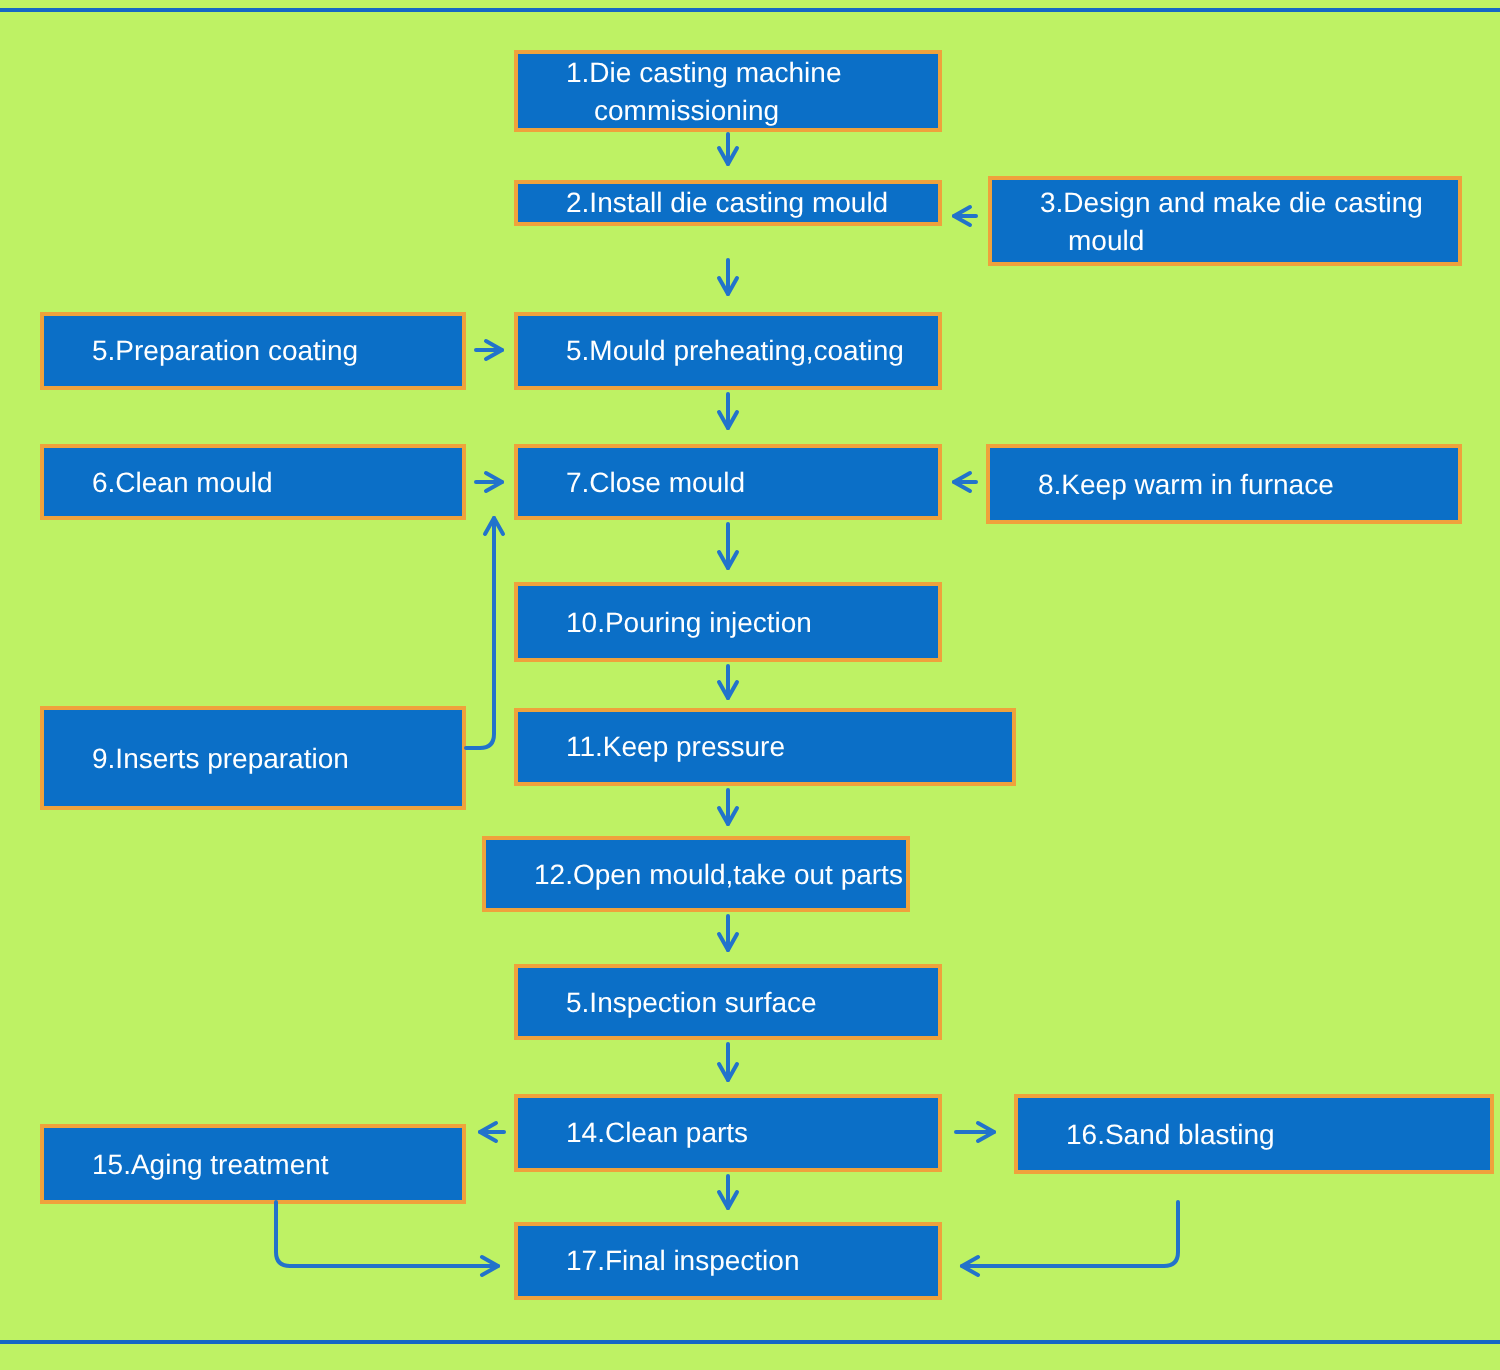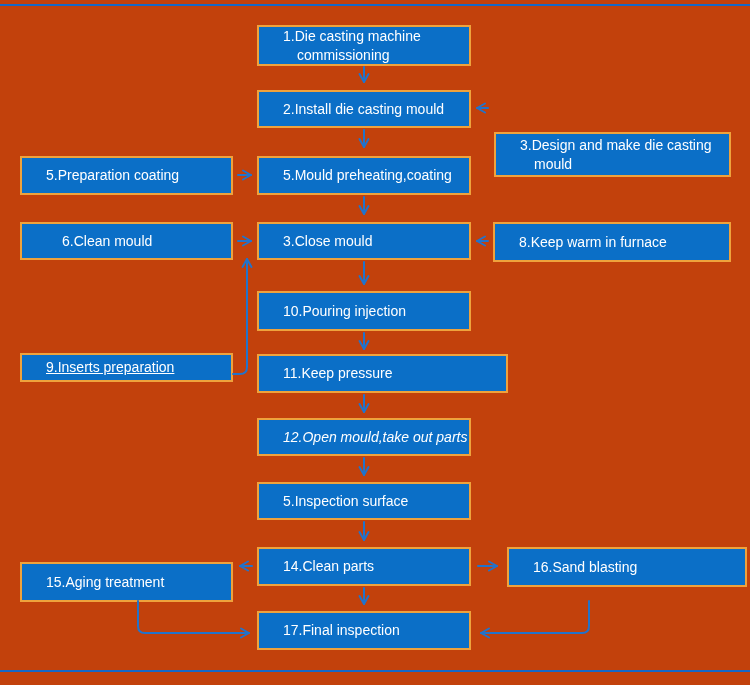--- a/index.html
+++ b/index.html
@@ -5,7 +5,7 @@
 <style>
   html,body { margin:0; padding:0; background:#ffffff; }
   #stage {
-    position:relative; width:750px; height:685px; background:#c2410c;
+    position:relative; width:750px; height:685px; background:#bef264;
     font-family:"Liberation Sans", sans-serif; overflow:hidden;
   }
   .box {

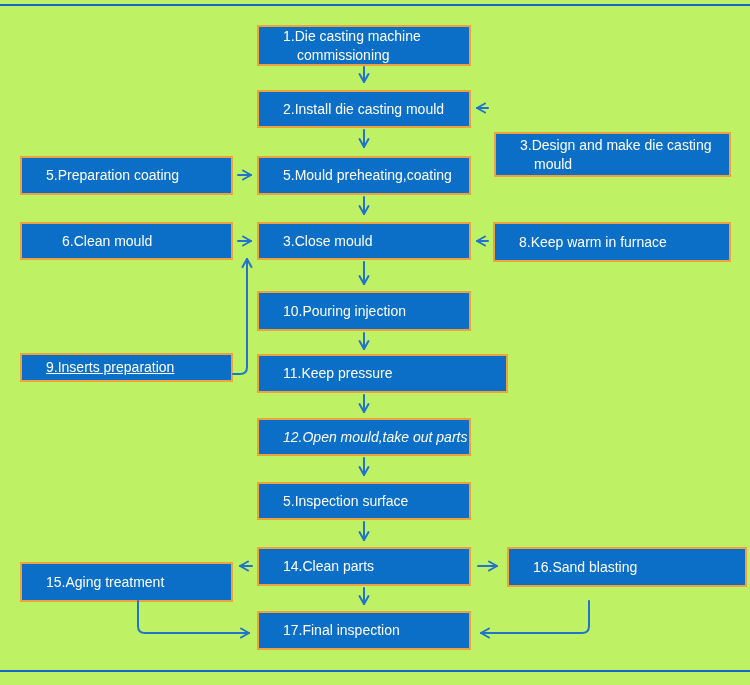--- a/index.html
+++ b/index.html
@@ -37,7 +37,7 @@
       <span class="lbl">1.Die casting machine
 commissioning</span>
     </div>
-  <div class="box" style="left:257px; top:90px;  width:214px; height:38px;">
+  <div class="box" style="left:257px; top:90px;  width:214px; height:23px;">
       <span class="lbl">2.Install die casting mould</span>
     </div>
   <div class="box" style="left:494px; top:88px;  width:237px; height:45px;margin-top:44px;">

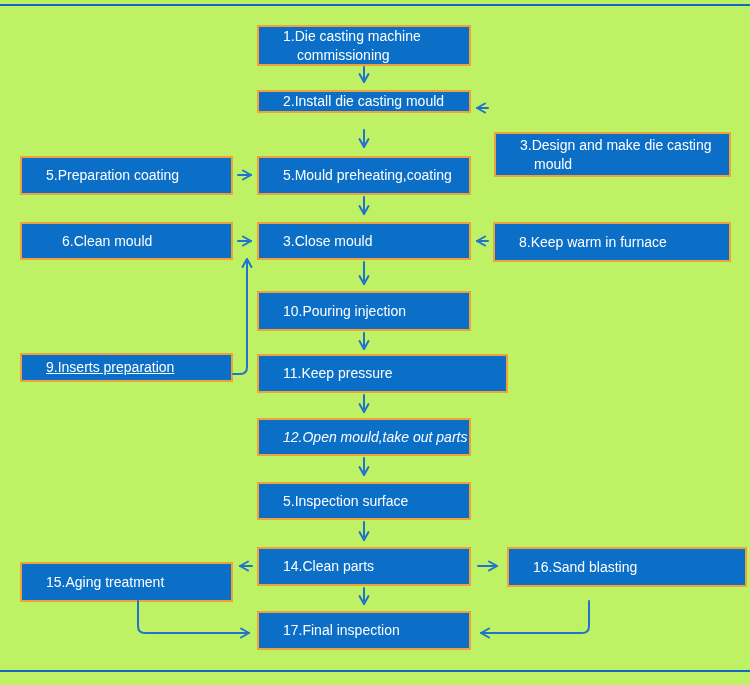--- a/index.html
+++ b/index.html
@@ -40,7 +40,7 @@
   <div class="box" style="left:257px; top:90px;  width:214px; height:23px;">
       <span class="lbl">2.Install die casting mould</span>
     </div>
-  <div class="box" style="left:494px; top:88px;  width:237px; height:45px;margin-top:44px;">
+  <div class="box" style="left:494px; top:88px;  width:237px; height:45px;">
       <span class="lbl">3.Design and make die casting
 mould</span>
     </div>

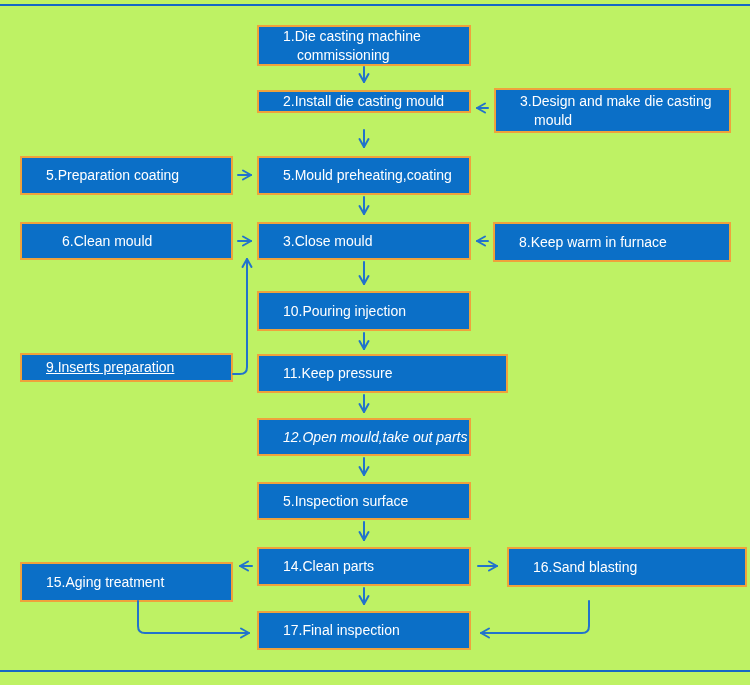--- a/index.html
+++ b/index.html
@@ -50,7 +50,7 @@
   <div class="box" style="left:20px;  top:156px; width:213px; height:39px;justify-content:center;">
       <span class="lbl">5.Preparation coating</span>
     </div>
-  <div class="box" style="left:20px;  top:222px; width:213px; height:38px;padding-left:16px;">
+  <div class="box" style="left:20px;  top:222px; width:213px; height:38px;">
       <span class="lbl">6.Clean mould</span>
     </div>
   <div class="box" style="left:257px; top:222px; width:214px; height:38px;">

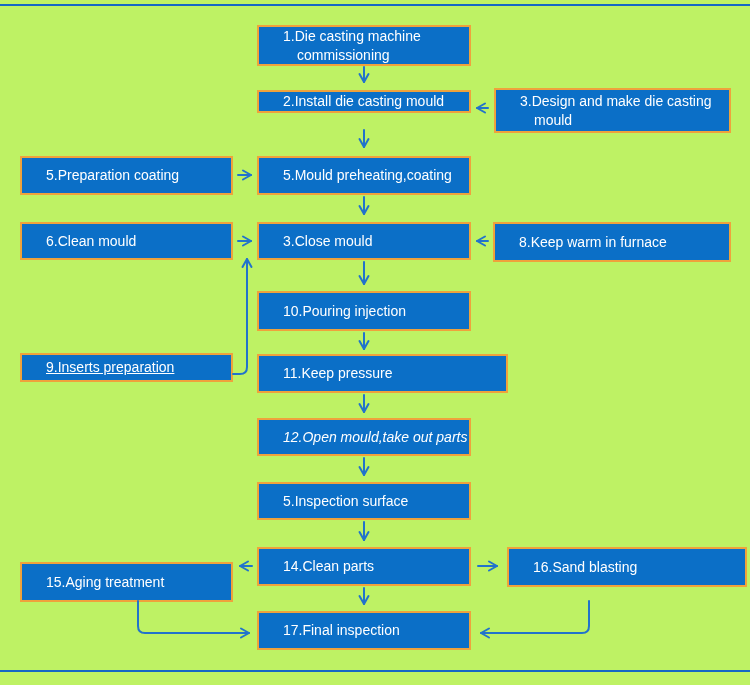--- a/index.html
+++ b/index.html
@@ -54,7 +54,7 @@
       <span class="lbl">6.Clean mould</span>
     </div>
   <div class="box" style="left:257px; top:222px; width:214px; height:38px;">
-      <span class="lbl">3.Close mould</span>
+      <span class="lbl">7.Close mould</span>
     </div>
   <div class="box" style="left:493px; top:222px; width:238px; height:40px;">
       <span class="lbl">8.Keep warm in furnace</span>

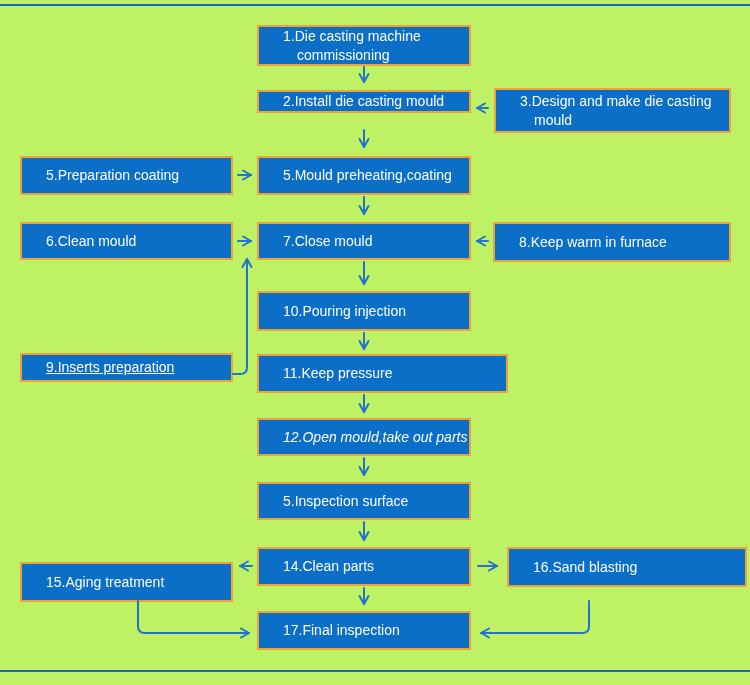--- a/index.html
+++ b/index.html
@@ -59,7 +59,7 @@
   <div class="box" style="left:493px; top:222px; width:238px; height:40px;">
       <span class="lbl">8.Keep warm in furnace</span>
     </div>
-  <div class="box" style="left:20px;  top:353px; width:213px; height:29px;text-decoration:underline;">
+  <div class="box" style="left:20px;  top:353px; width:213px; height:52px;">
       <span class="lbl">9.Inserts preparation</span>
     </div>
   <div class="box" style="left:257px; top:291px; width:214px; height:40px;">

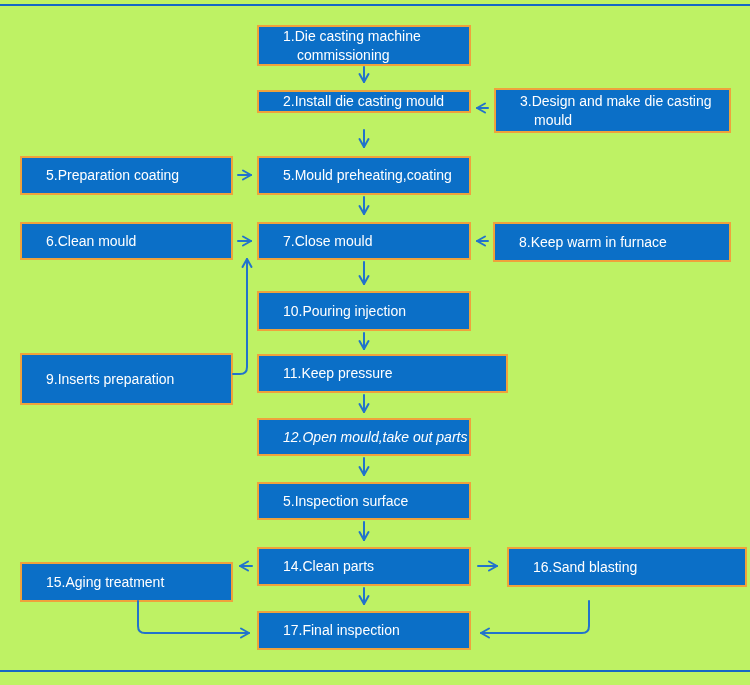--- a/index.html
+++ b/index.html
@@ -68,7 +68,7 @@
   <div class="box" style="left:257px; top:354px; width:251px; height:39px;">
       <span class="lbl">11.Keep pressure</span>
     </div>
-  <div class="box" style="left:257px; top:418px; width:214px; height:38px;font-style:italic;">
+  <div class="box" style="left:241px; top:418px; width:214px; height:38px;">
       <span class="lbl">12.Open mould,take out parts</span>
     </div>
   <div class="box" style="left:257px; top:482px; width:214px; height:38px;">

